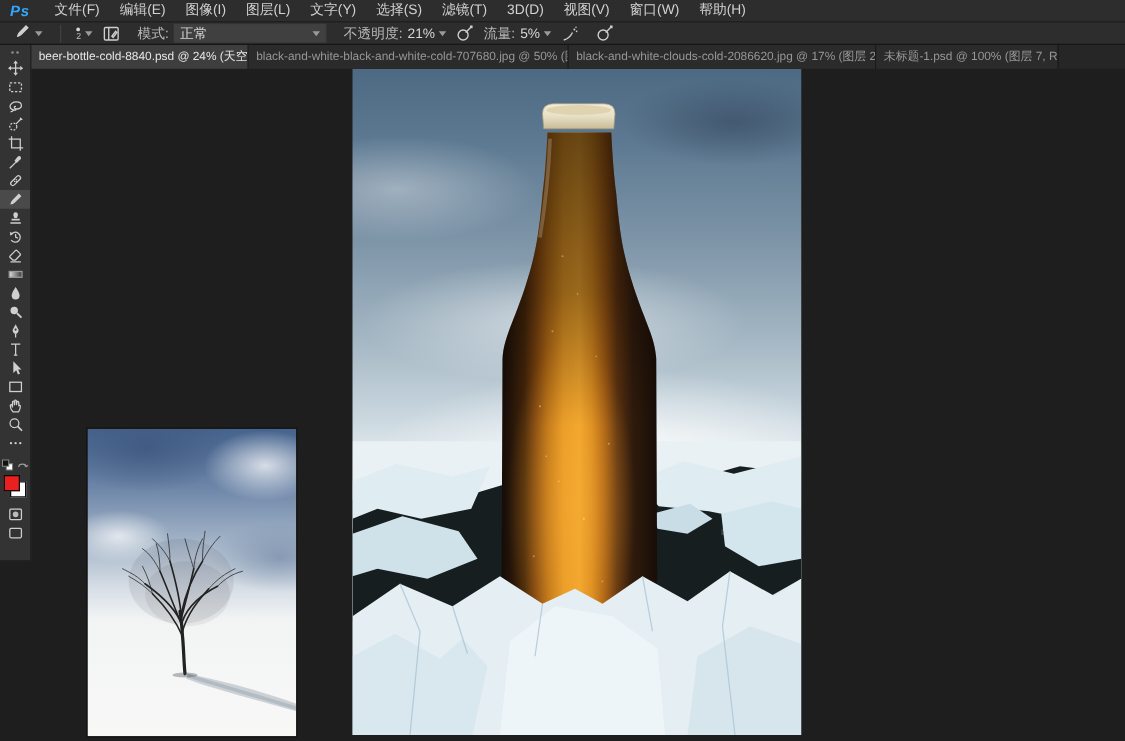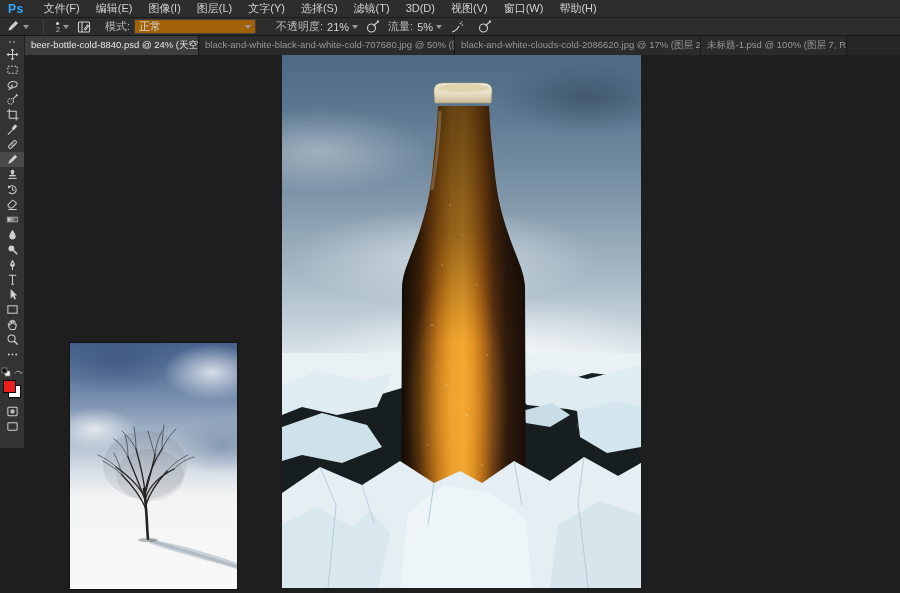--- a/index.html
+++ b/index.html
@@ -9,7 +9,7 @@
   
   .menubar{position:absolute;left:0;top:0;width:900px;height:18px;background:#2d2d2d;
            border-bottom:1px solid #1c1c1c;display:flex;align-items:center;padding-left:8px;box-sizing:border-box;z-index:30;}
-  .logo{color:#31a8ff;font-weight:bold;font-size:12px;margin-right:12px;letter-spacing:.5px;}
+  .logo{color:#31a8ff;font-weight:bold;font-size:12px;margin-right:12px;letter-spacing:.5px;font-style:italic;}
   .mi{color:#d2d2d2;font-size:11px;padding:4px 8px;line-height:17px;white-space:nowrap;}
 
   

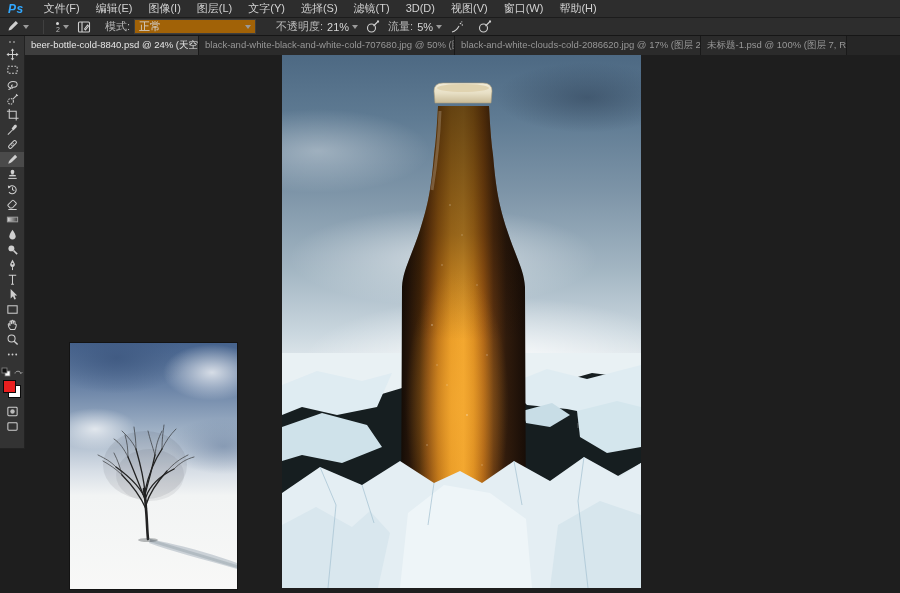--- a/index.html
+++ b/index.html
@@ -15,7 +15,7 @@
   
   .optionsbar{position:absolute;left:0;top:18px;width:900px;height:18px;background:#2d2d2d;
               border-bottom:1px solid #161616;display:flex;align-items:center;font-size:11px;
-              color:#c6c6c6;box-sizing:border-box;padding-left:6px;z-index:30;white-space:nowrap;}
+              color:#c6c6c6;box-sizing:border-box;padding-left:11px;z-index:30;white-space:nowrap;}
   .ob-group{display:flex;align-items:center;margin-right:8px;}
   .ob-icon svg{width:14px;height:14px;stroke:#cfcfcf;fill:none;stroke-width:1.1;}
   .chev{width:0;height:0;border-left:3px solid transparent;border-right:3px solid transparent;

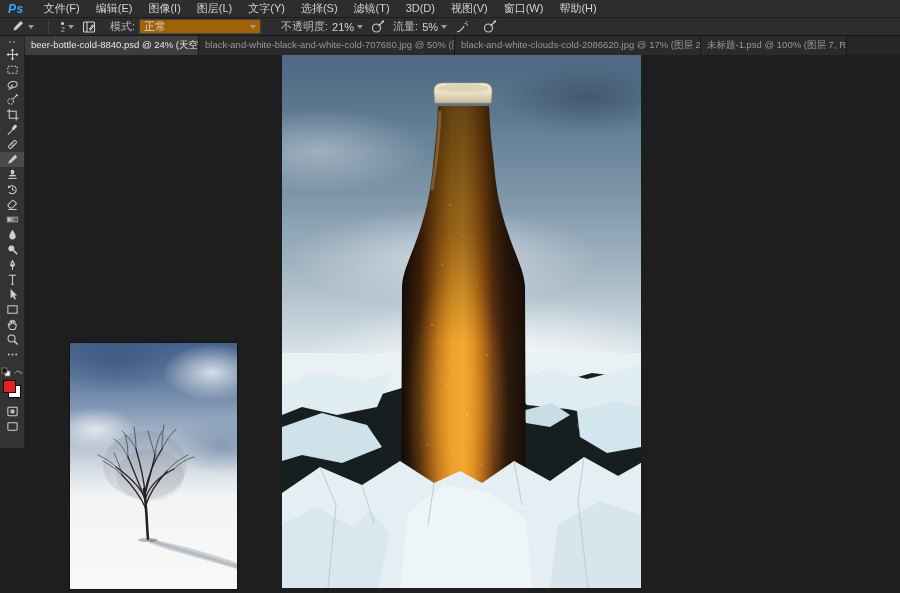--- a/index.html
+++ b/index.html
@@ -25,7 +25,7 @@
   .brushprev .dot{width:3px;height:3px;border-radius:50%;background:#d8d8d8;margin-bottom:2px;}
   .brushprev .num{font-size:7px;color:#bcbcbc;}
   .ob-label{color:#b9b9b9;margin-right:4px;}
-  .ob-select{display:flex;align-items:center;justify-content:space-between;background:#a16207;
+  .ob-select{display:flex;align-items:center;justify-content:space-between;background:#404040;
              border:1px solid #3e3e3e;height:13px;padding:0 4px;width:112px;color:#d6d6d6;}
   .ob-value{color:#d6d6d6;}
 

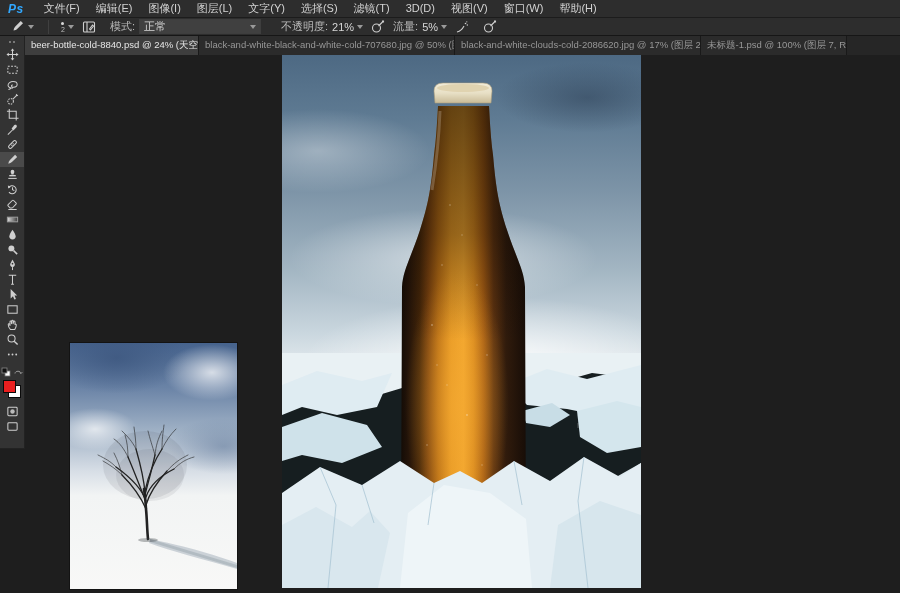--- a/index.html
+++ b/index.html
@@ -121,7 +121,7 @@
       <span class="chev"></span>
     </span>
   </div>
-  <div class="ob-group" style="margin-left:12px;">
+  <div class="ob-group" style="margin-left:6px;">
     <span class="ob-label">不透明度:</span>
     <span class="ob-value">21%</span>
     <span class="chev"></span>

